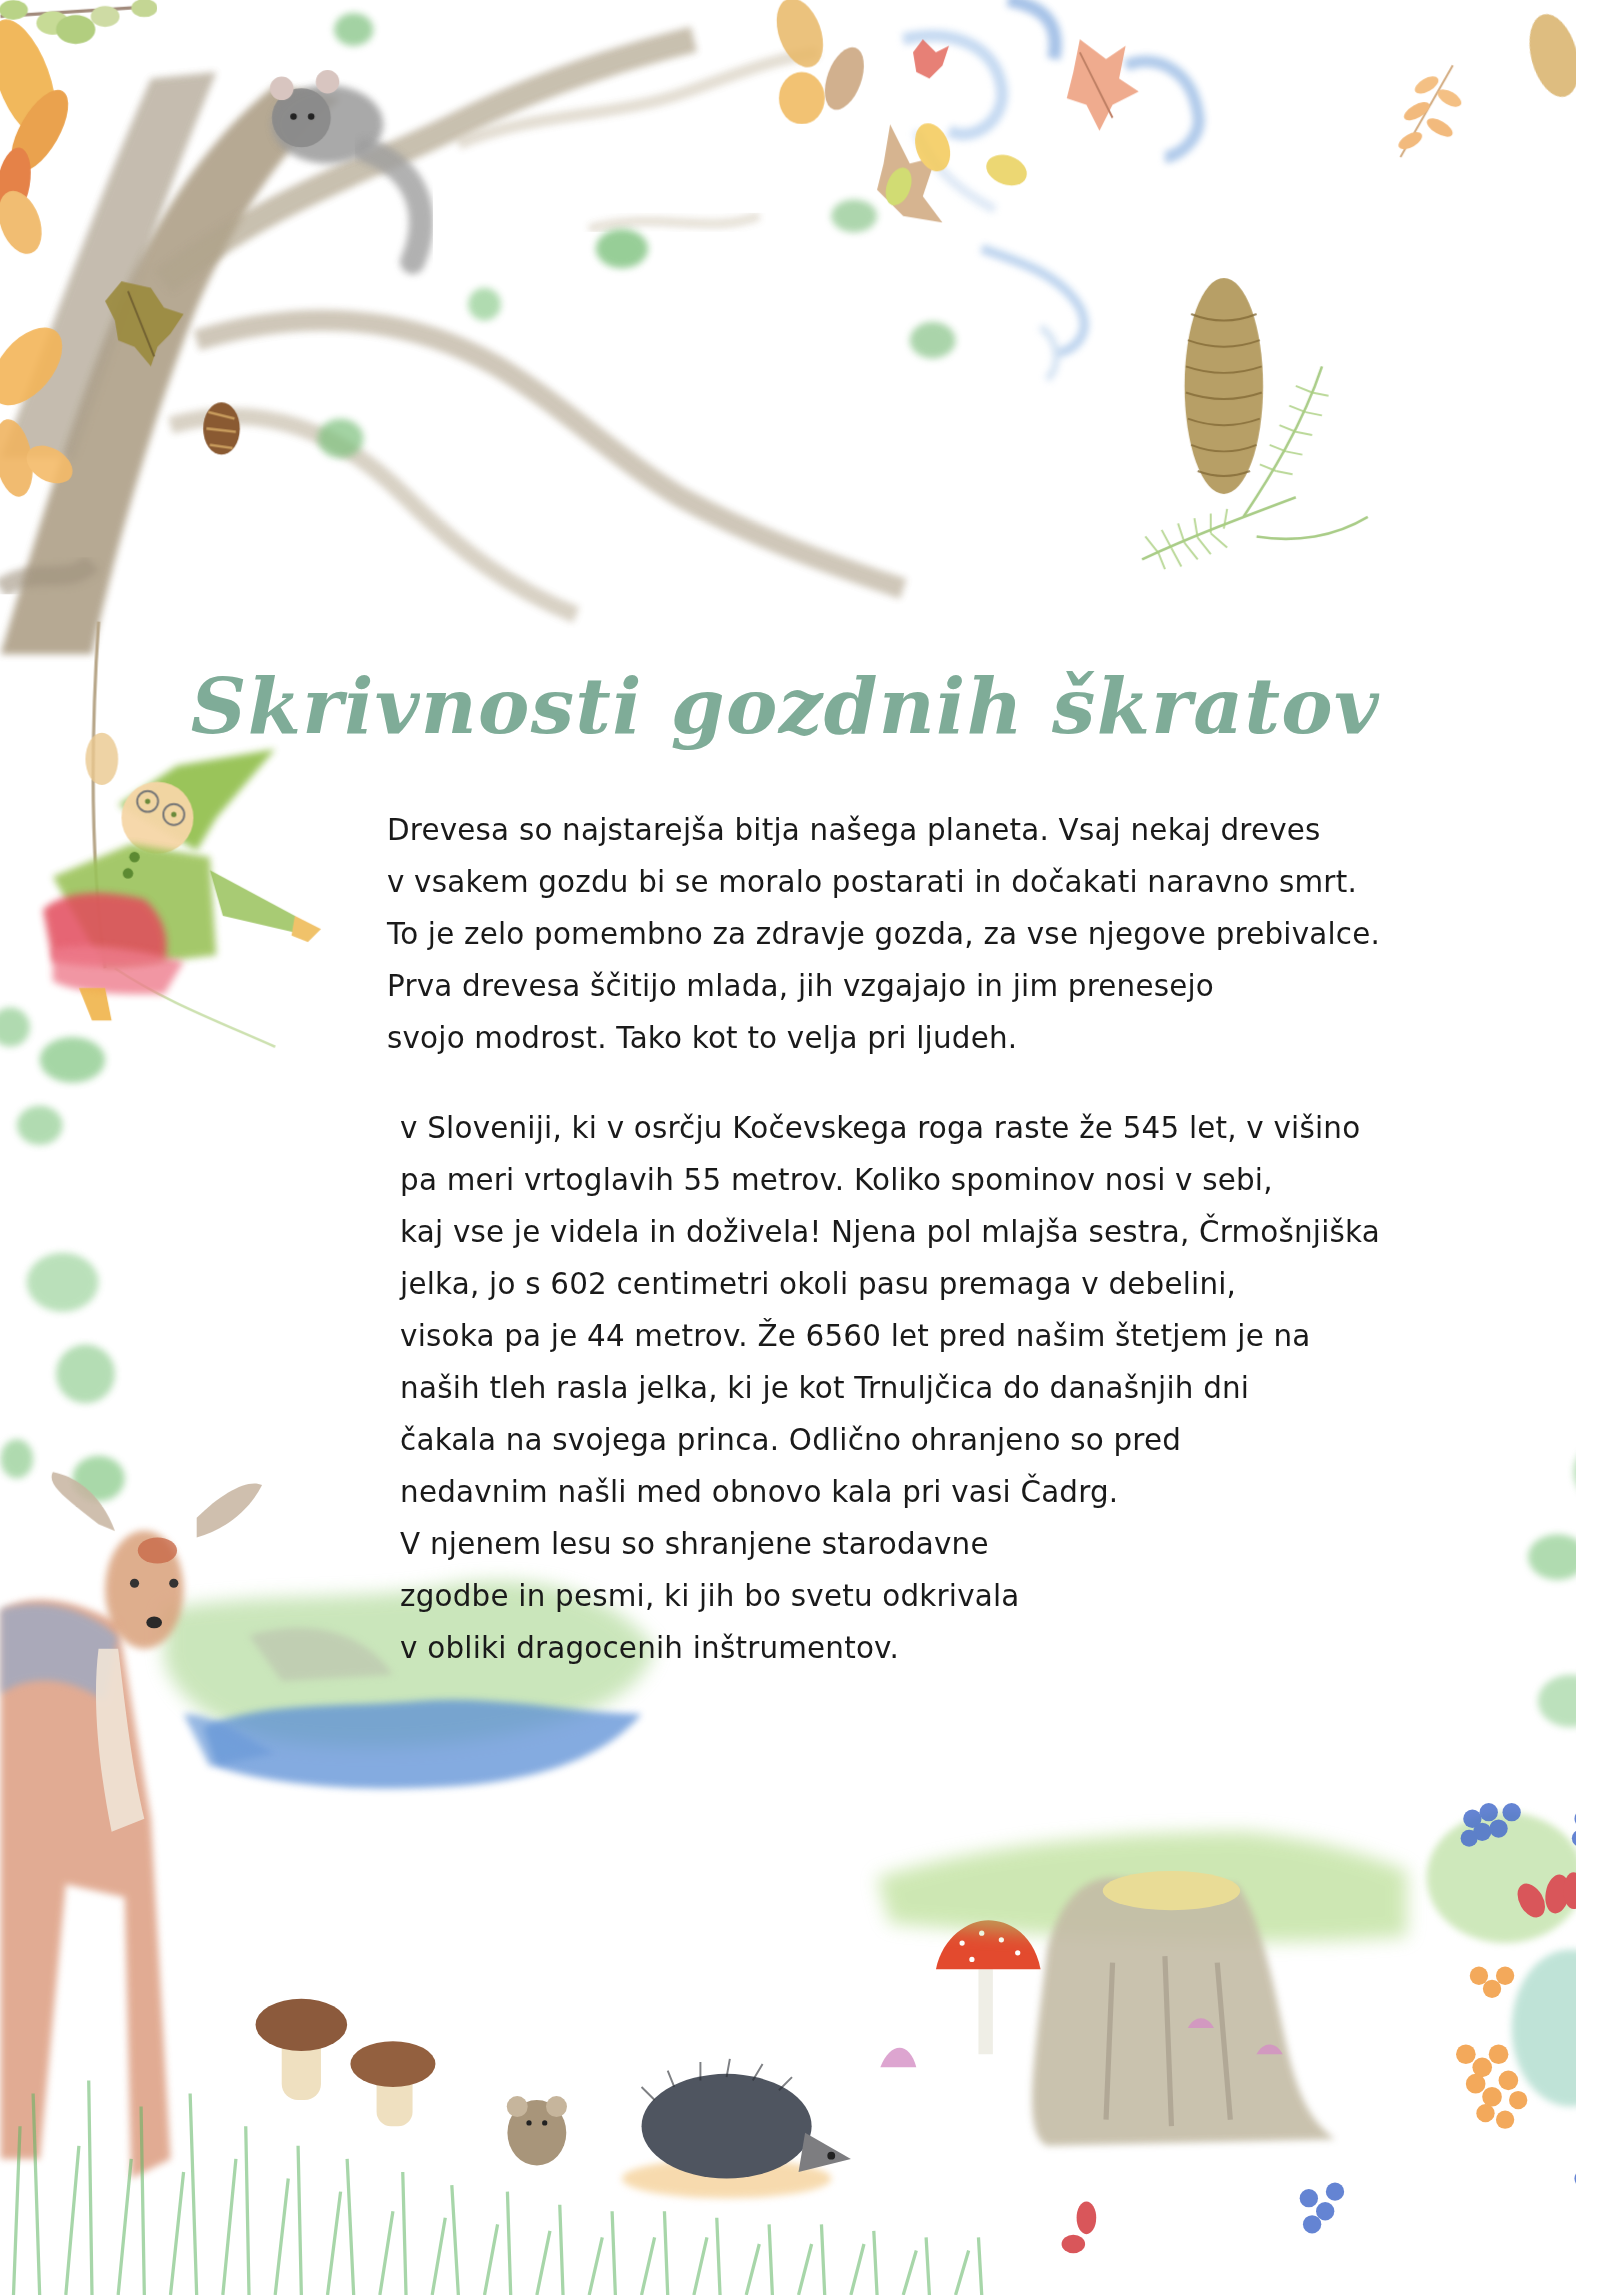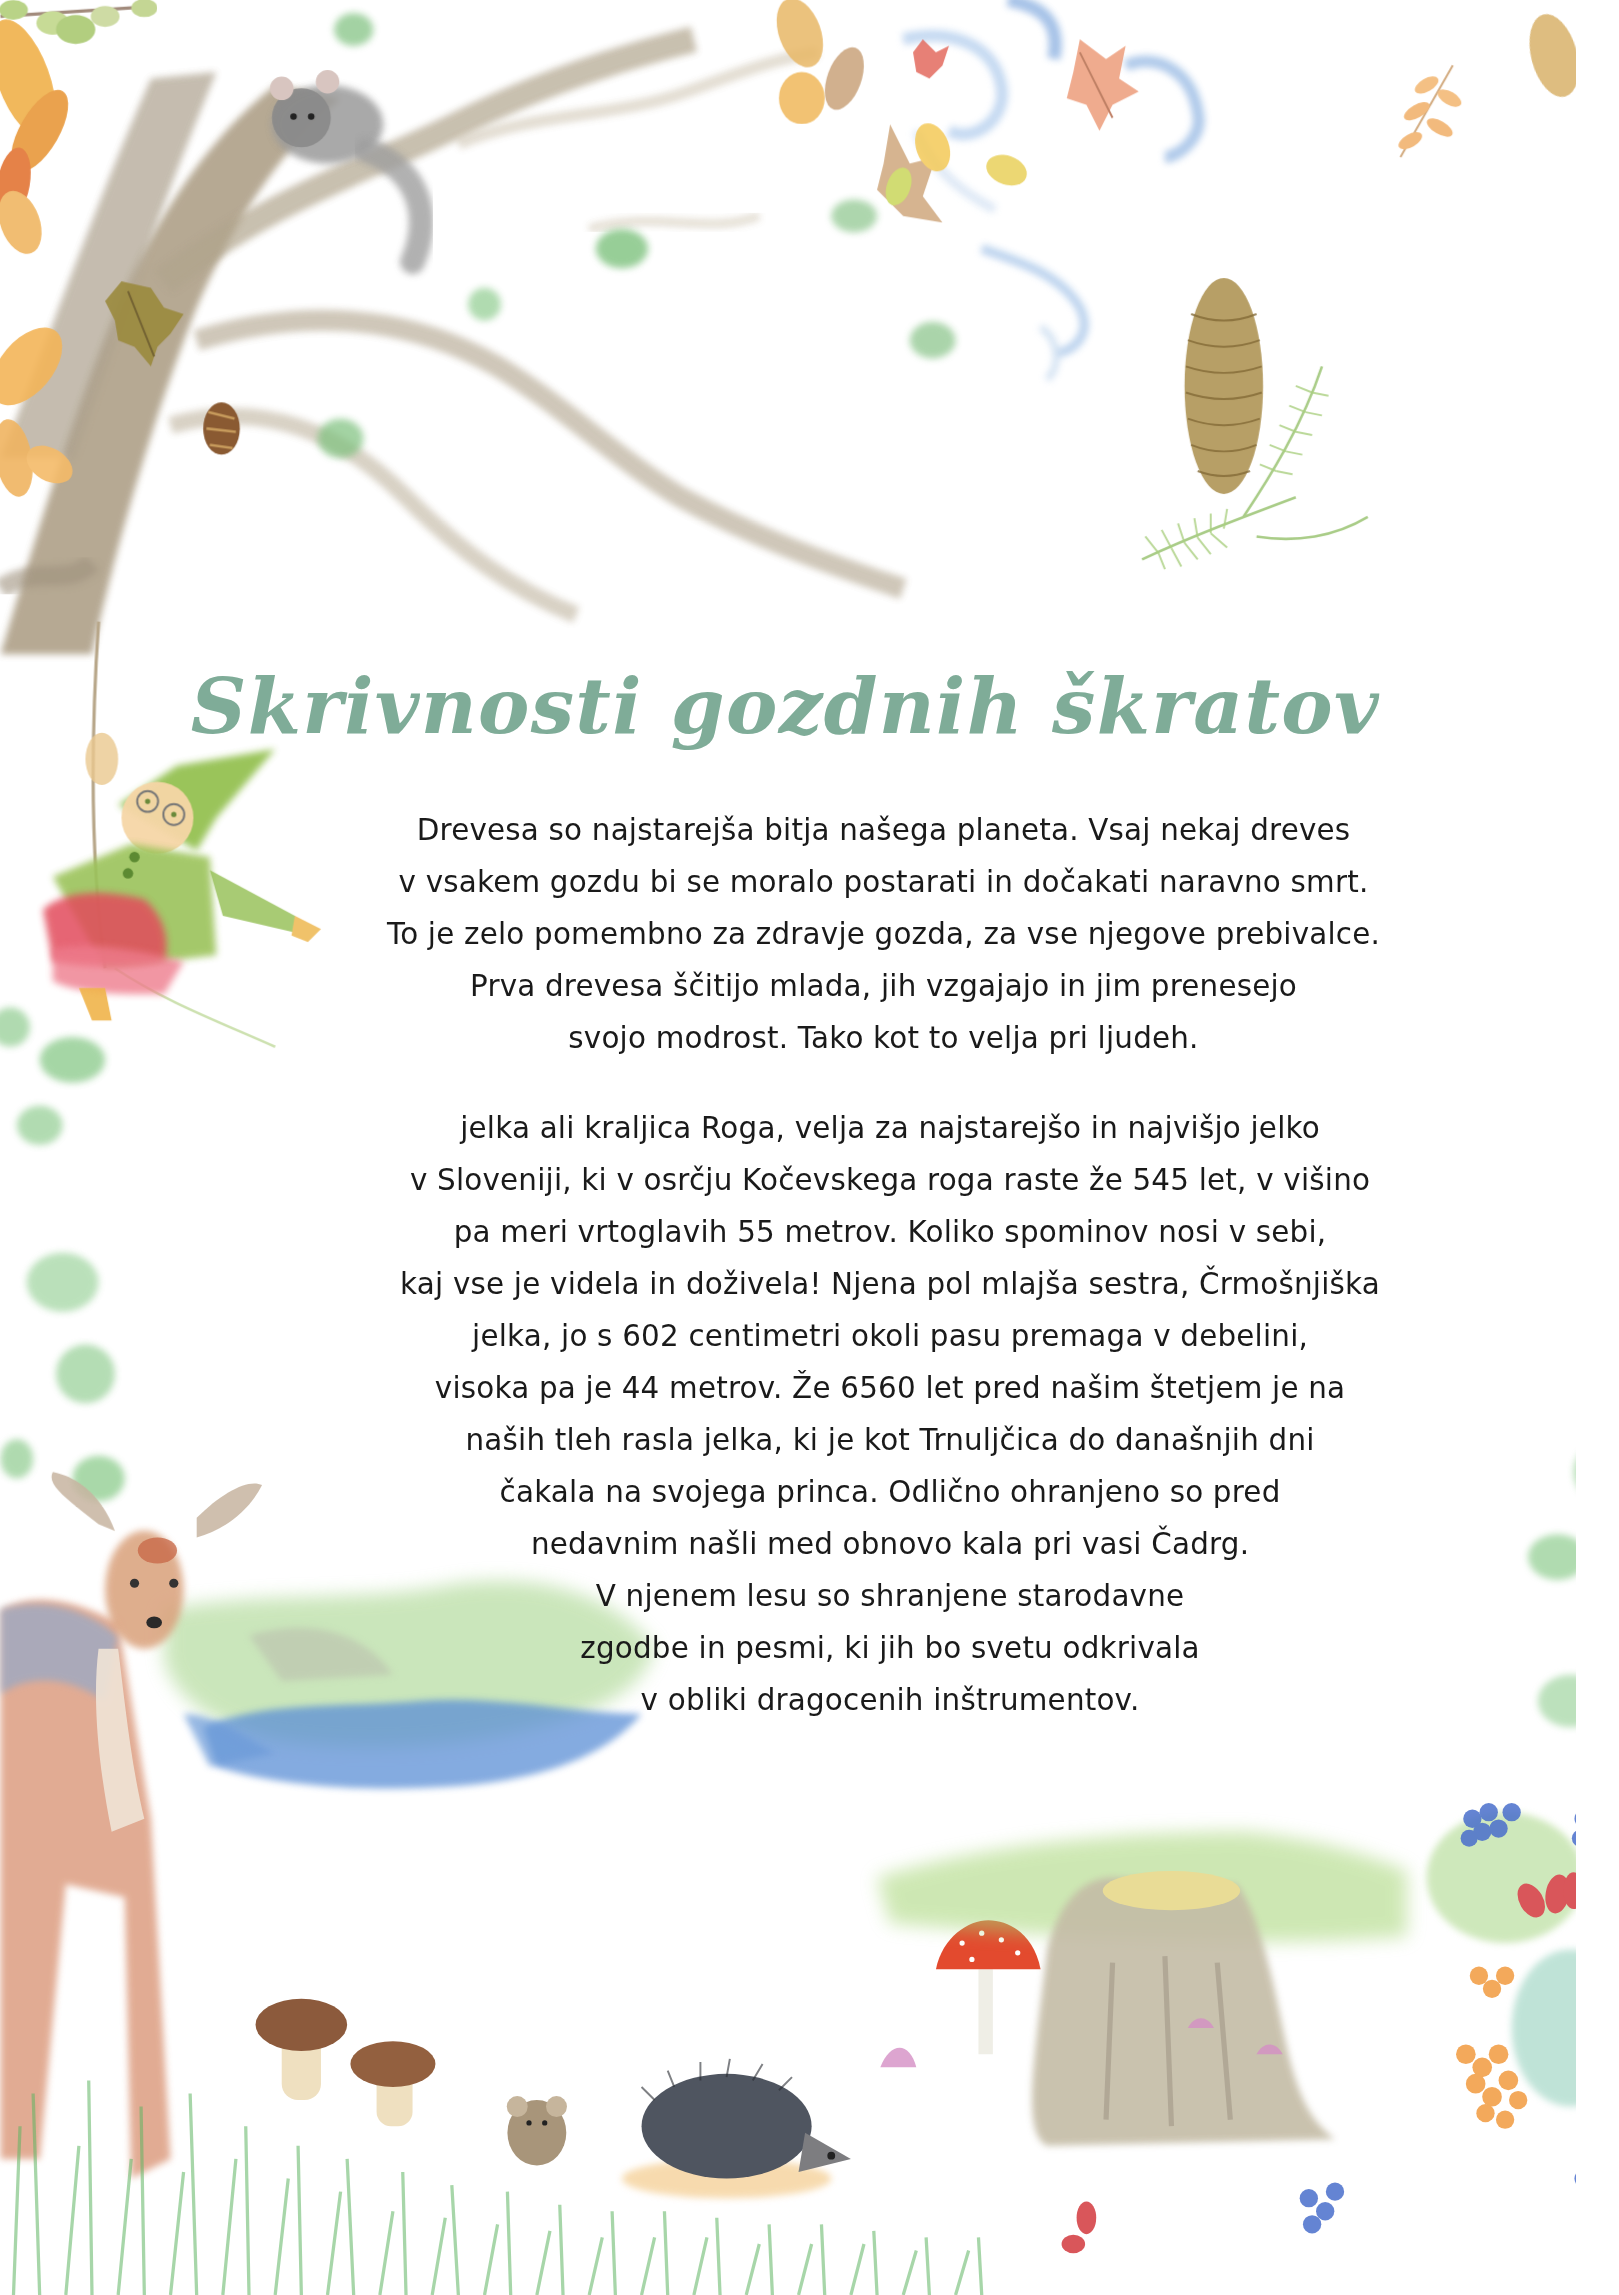--- a/index.html
+++ b/index.html
@@ -32,7 +32,7 @@
     font-family: "DejaVu Sans", sans-serif;
     font-size: 29.4px;
     color: #1a1a1a;
-    text-align: center;
+    text-align: left;
     letter-spacing: 0.2px;
   }
   .para .line { display: block; white-space: nowrap; height: 52px; line-height: 52px; }

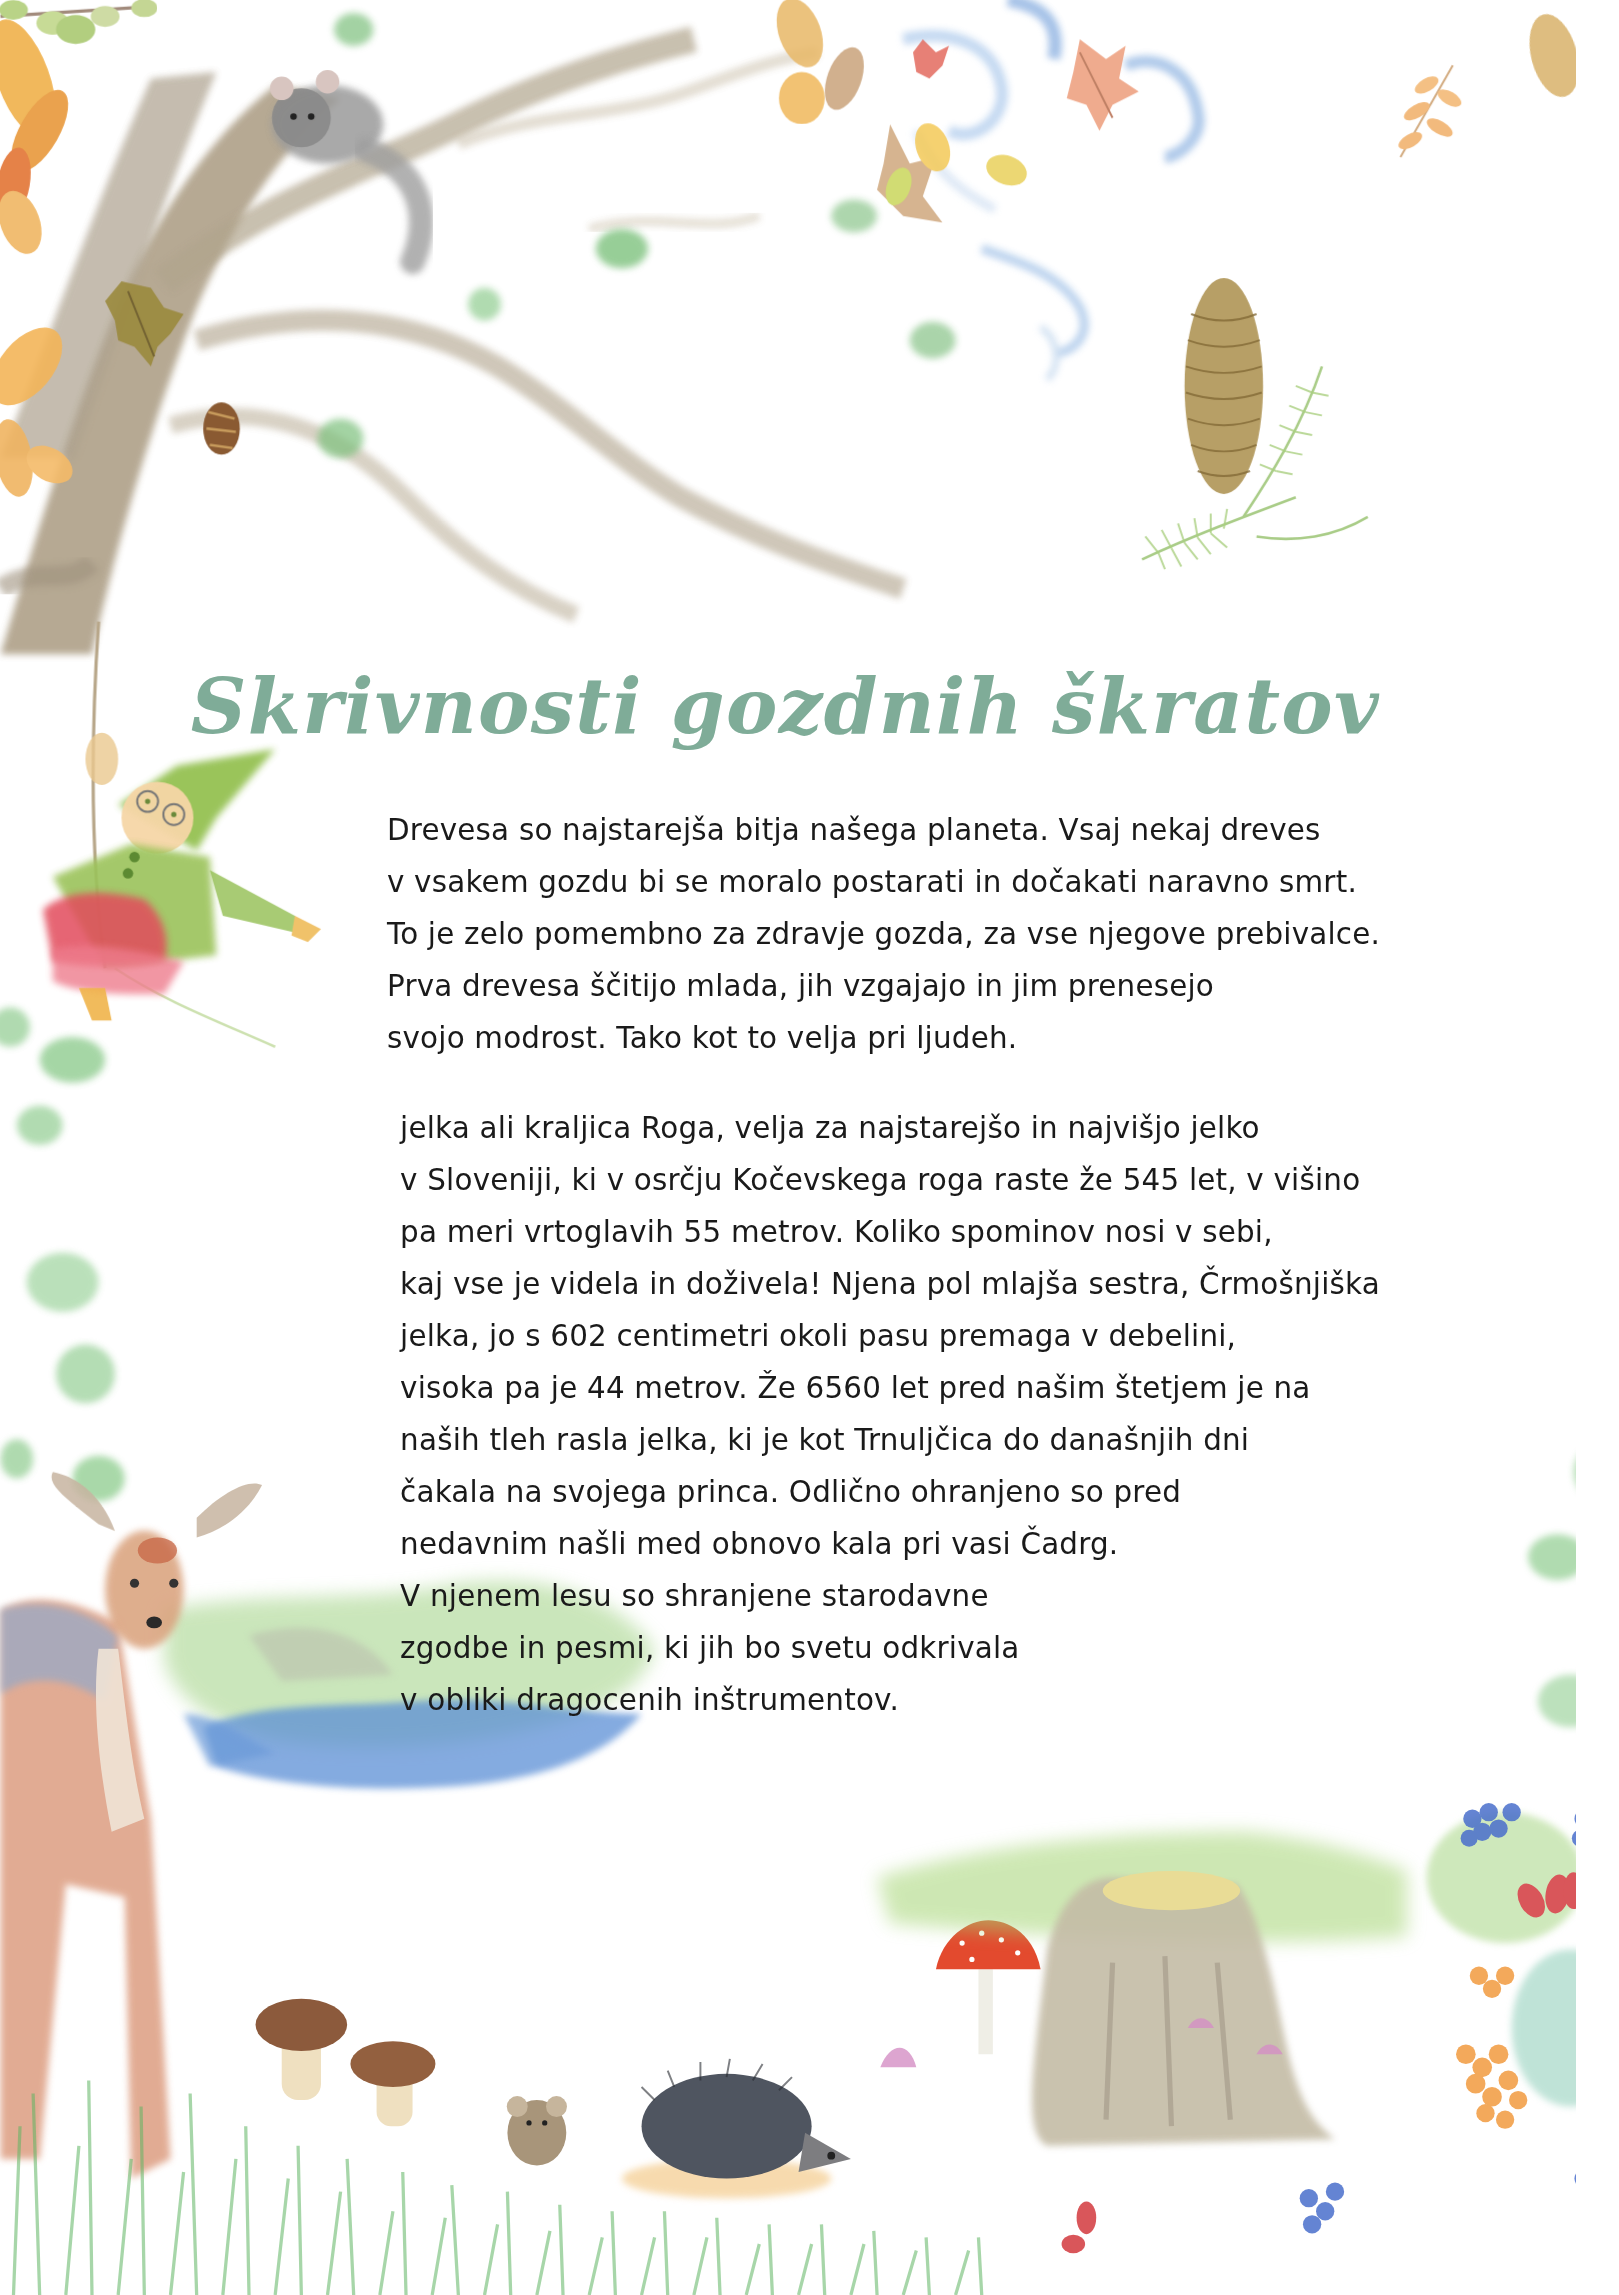--- a/index.html
+++ b/index.html
@@ -331,7 +331,6 @@
   </p>
 
   <p class="para para-2">
-    <span class="line">jelka ali kraljica Roga, velja za najstarejšo in najvišjo jelko</span>
     <span class="line">v Sloveniji, ki v osrčju Kočevskega roga raste že 545 let, v višino</span>
     <span class="line">pa meri vrtoglavih 55 metrov. Koliko spominov nosi v sebi,</span>
     <span class="line">kaj vse je videla in doživela! Njena pol mlajša sestra, Črmošnjiška</span>

